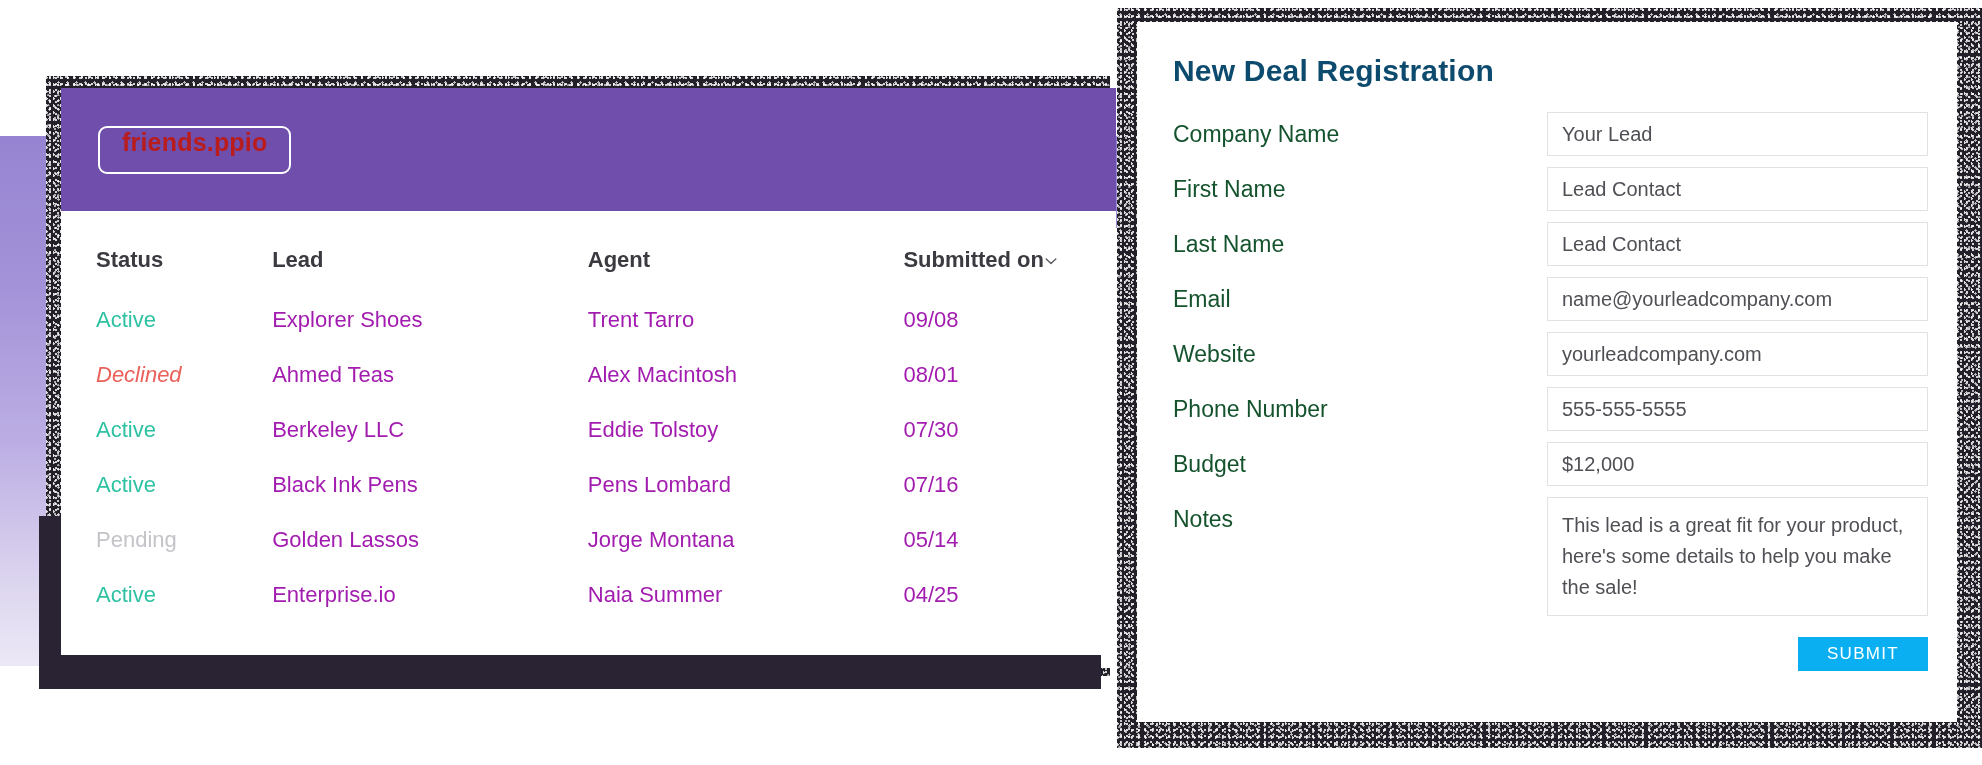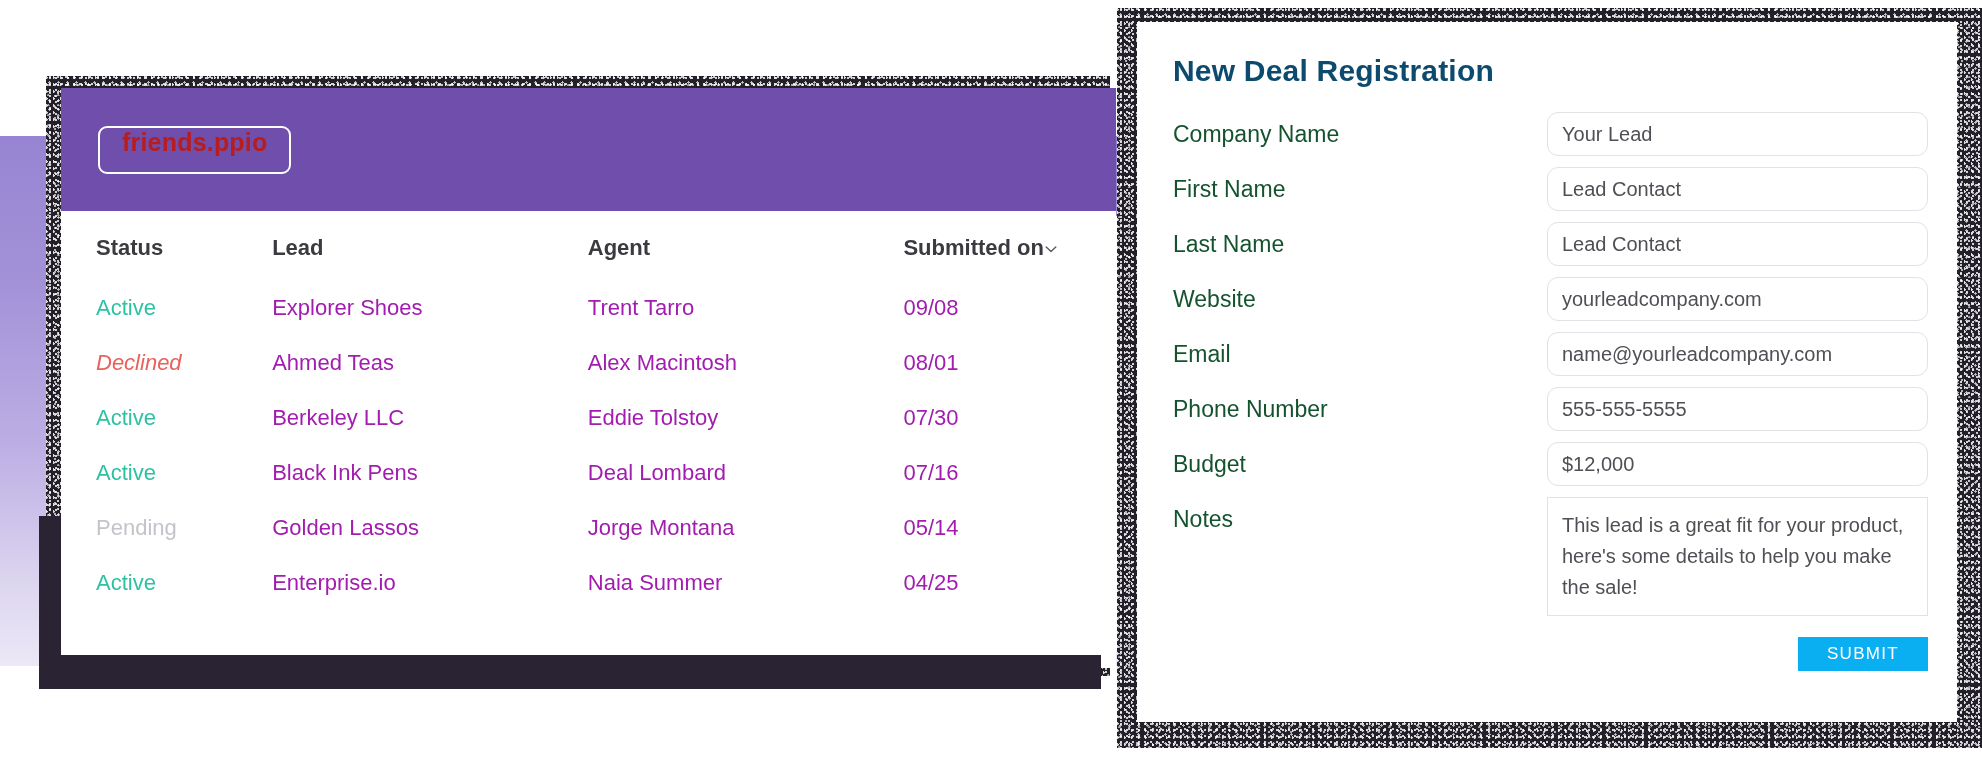--- a/index.html
+++ b/index.html
@@ -177,7 +177,7 @@
     font-size: 20px;
     color: #4f4f55;
     font-family: "Liberation Sans", sans-serif;
-    border-radius: 11px;
+    border-radius: 0;
     outline: none;
   }
   .ftext {

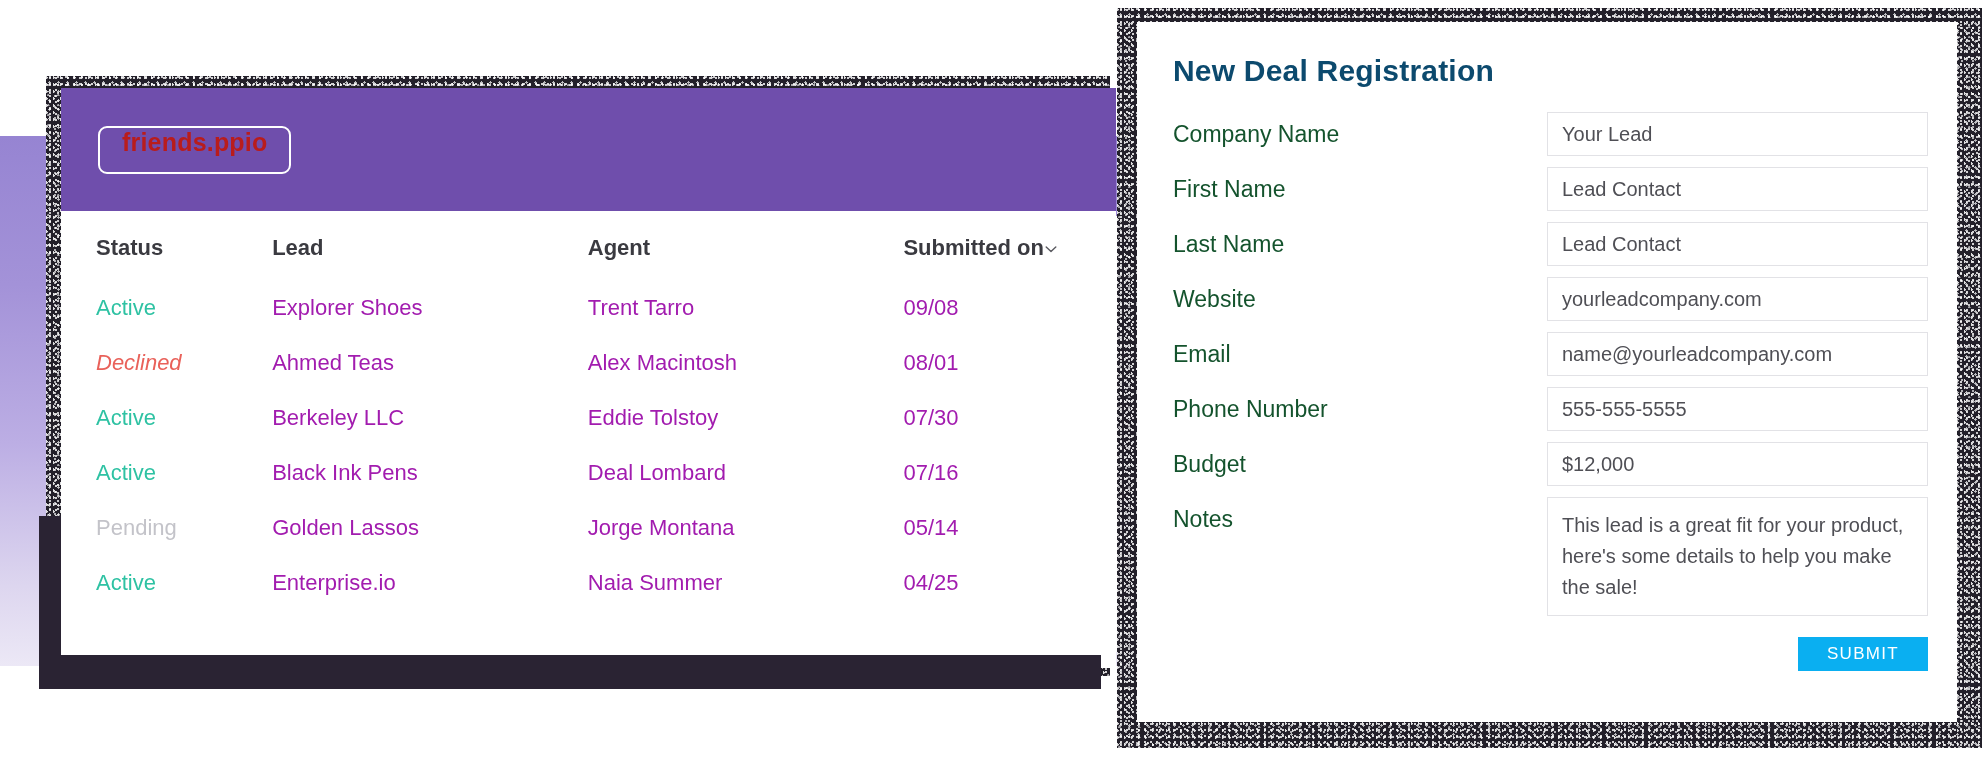--- a/index.html
+++ b/index.html
@@ -78,7 +78,7 @@
   
   .table-wrap {
     position: absolute;
-    left: 61px; top: 216px;
+    left: 61px; top: 228px;
     width: 1185px; height: 436px;
     background: #ffffff;
   }

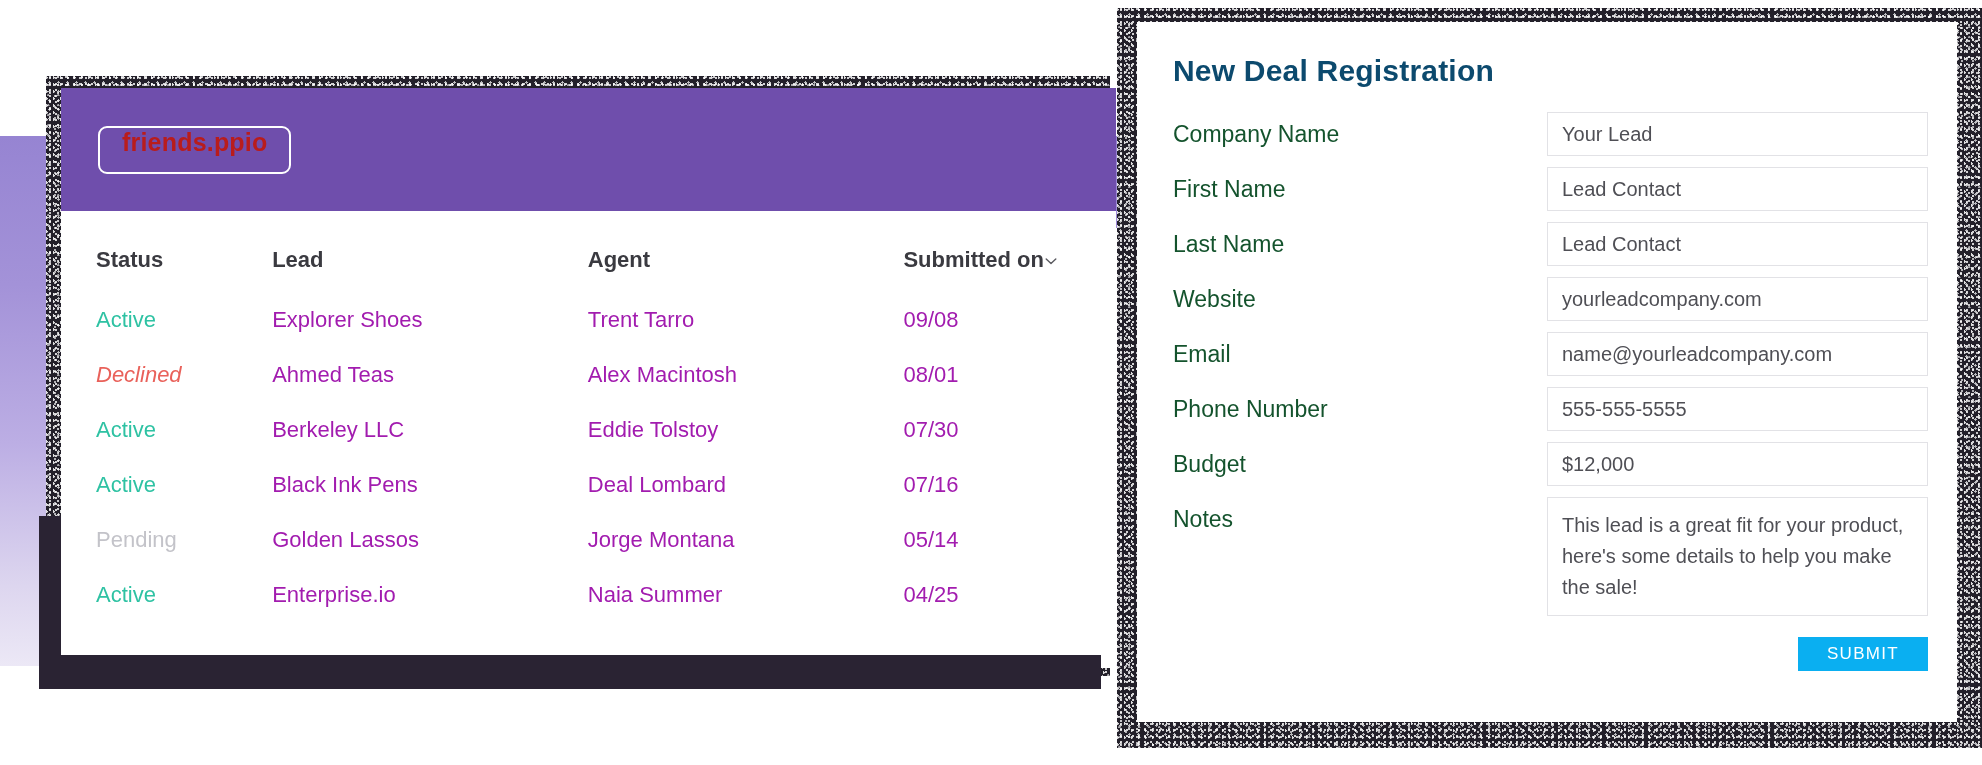--- a/index.html
+++ b/index.html
@@ -315,12 +315,12 @@
       <input class="finput" type="text" value="Lead Contact" style="">
     </div>
     <div class="frow">
+      <label class="flabel">Email</label>
+      <input class="finput" type="text" value="name@yourleadcompany.com" style="">
+    </div>
+    <div class="frow">
       <label class="flabel">Website</label>
       <input class="finput" type="text" value="yourleadcompany.com" style="">
-    </div>
-    <div class="frow">
-      <label class="flabel">Email</label>
-      <input class="finput" type="text" value="name@yourleadcompany.com" style="">
     </div>
     <div class="frow">
       <label class="flabel">Phone Number</label>

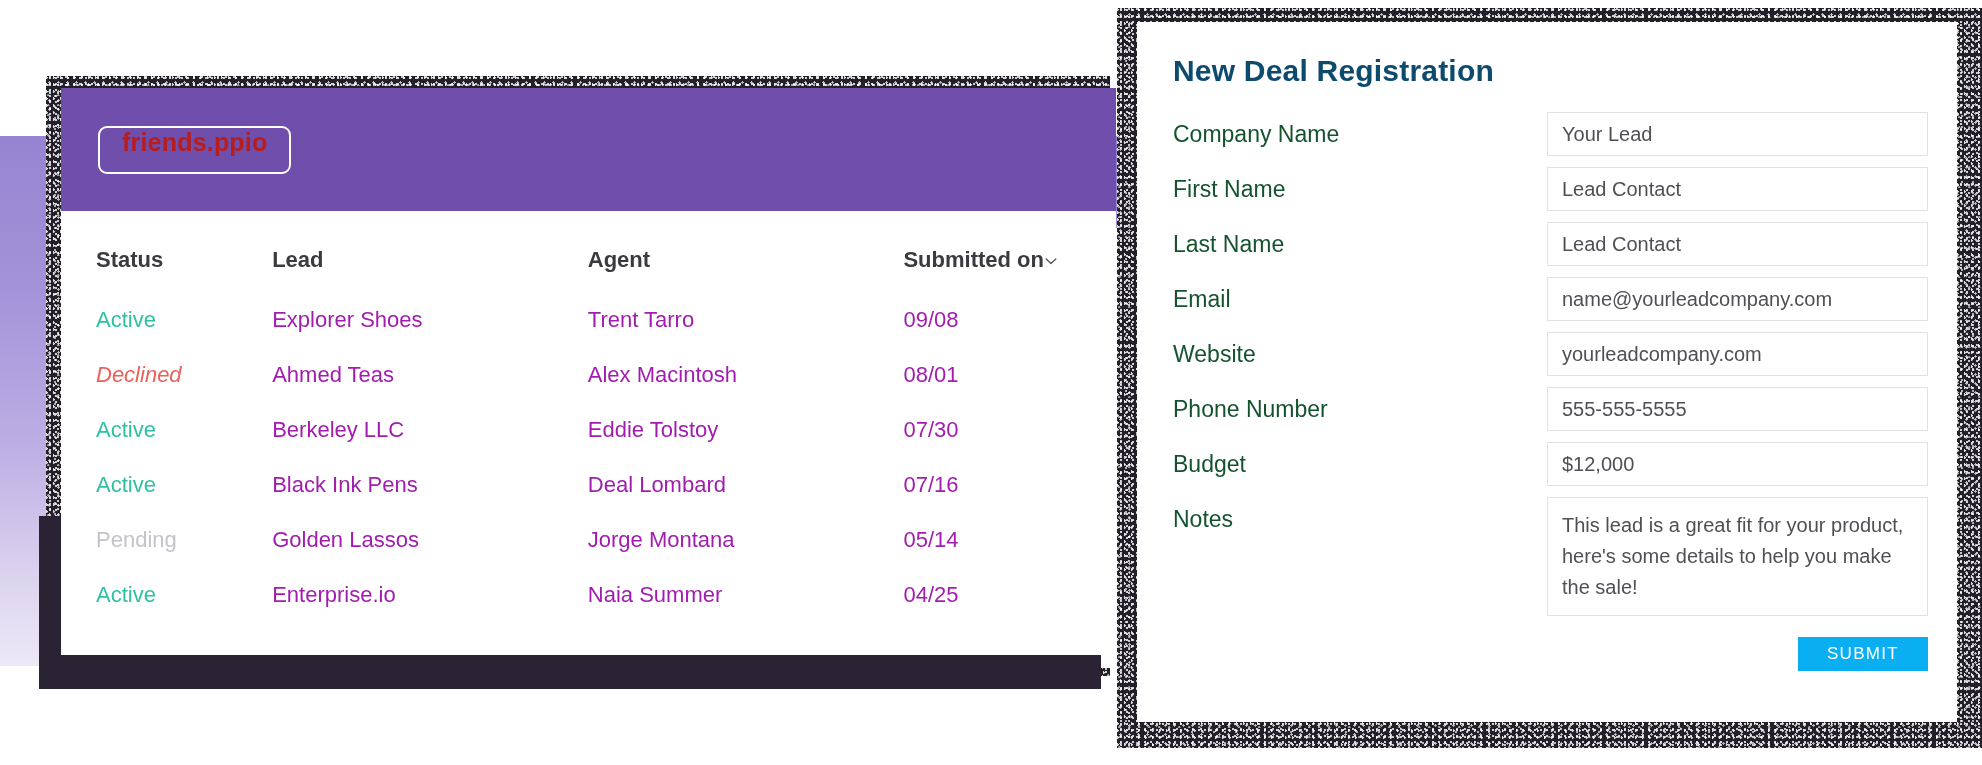--- a/index.html
+++ b/index.html
@@ -275,7 +275,7 @@
         <tr>
           <td class="pad-left st-active">Active</td>
           <td class="lead">Black Ink Pens</td>
-          <td class="agent">Deal Lombard</td>
+          <td class="agent">Pens Lombard</td>
           <td class="date">07/16</td>
         </tr>
         <tr>

